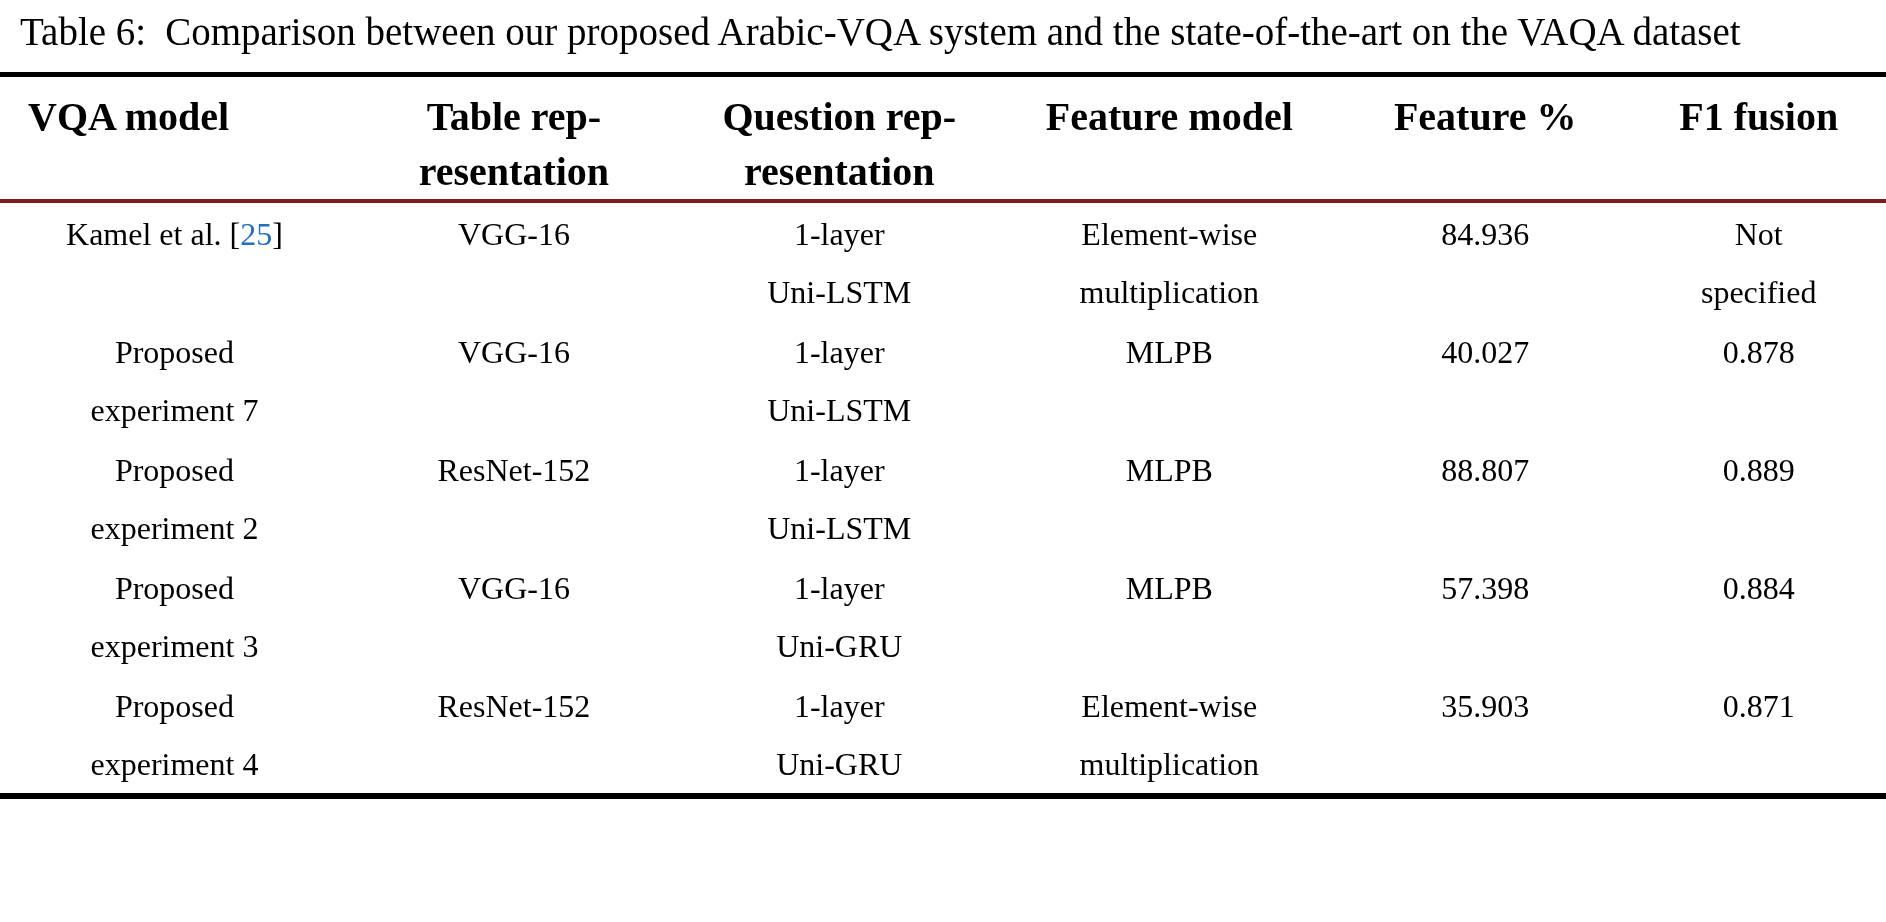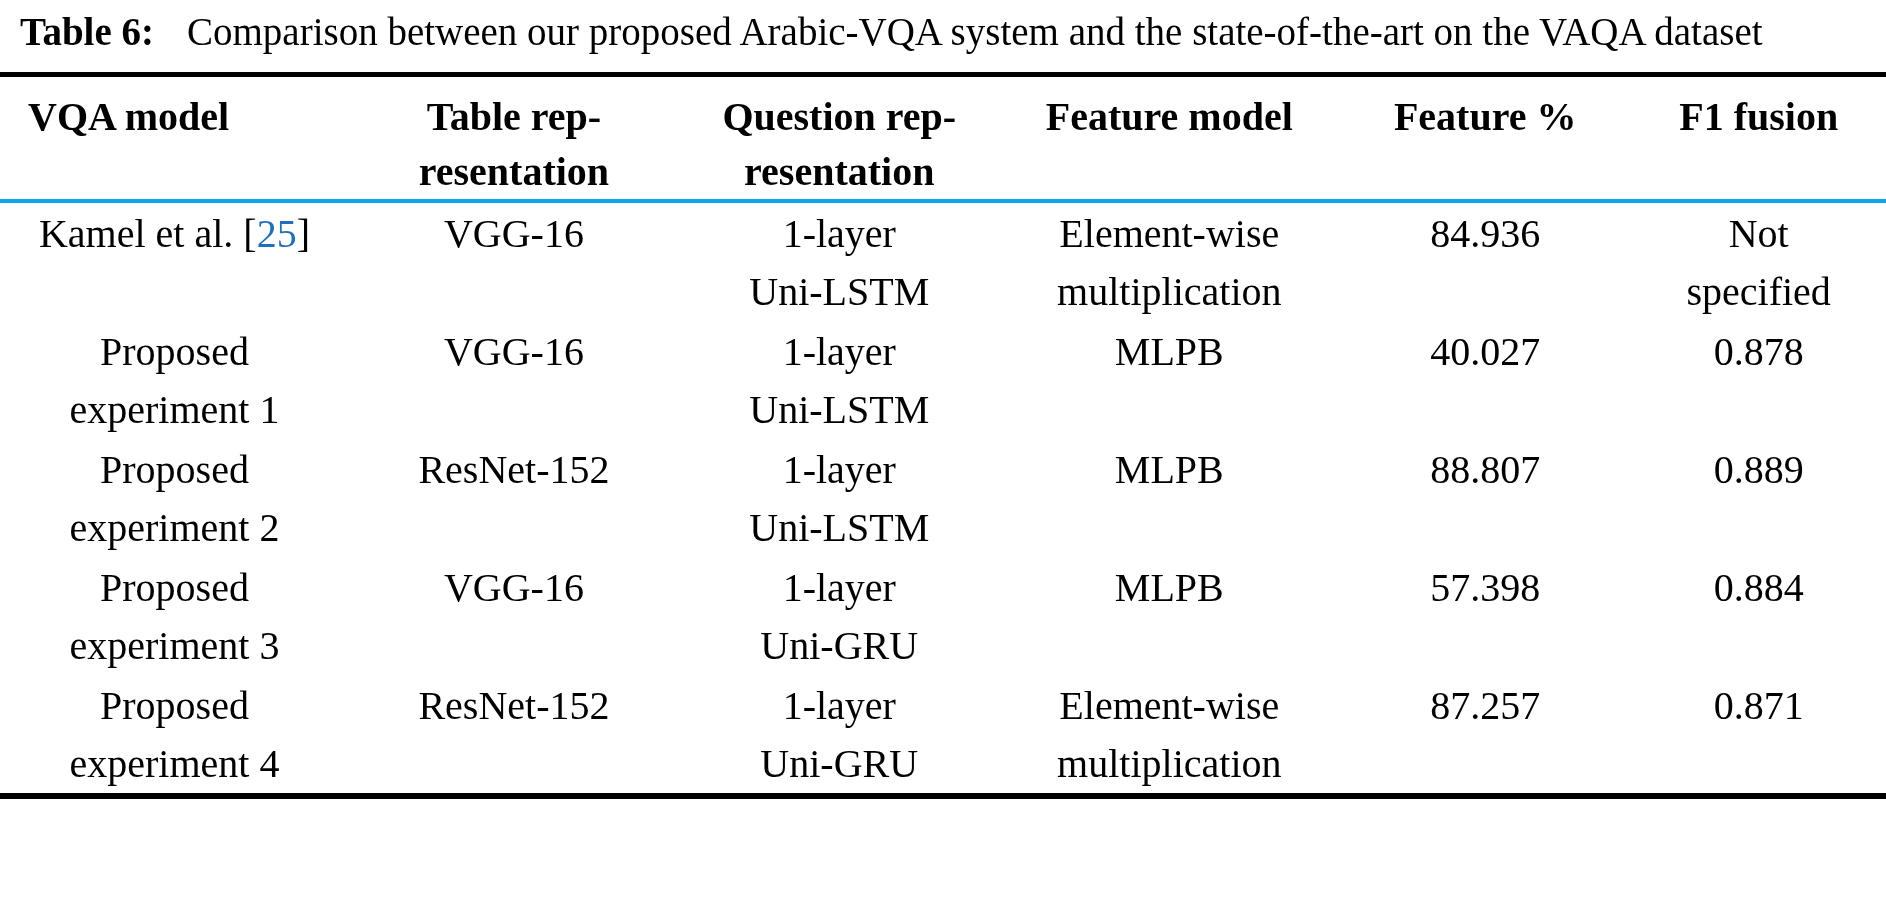--- a/index.html
+++ b/index.html
@@ -19,8 +19,8 @@
     white-space: nowrap;
   }
   .cap-label {
-    font-weight: bold;
-    margin-right: 33px;
+    font-weight: normal;
+    margin-right: 19px;
   }
   table.results {
     width: 100%;

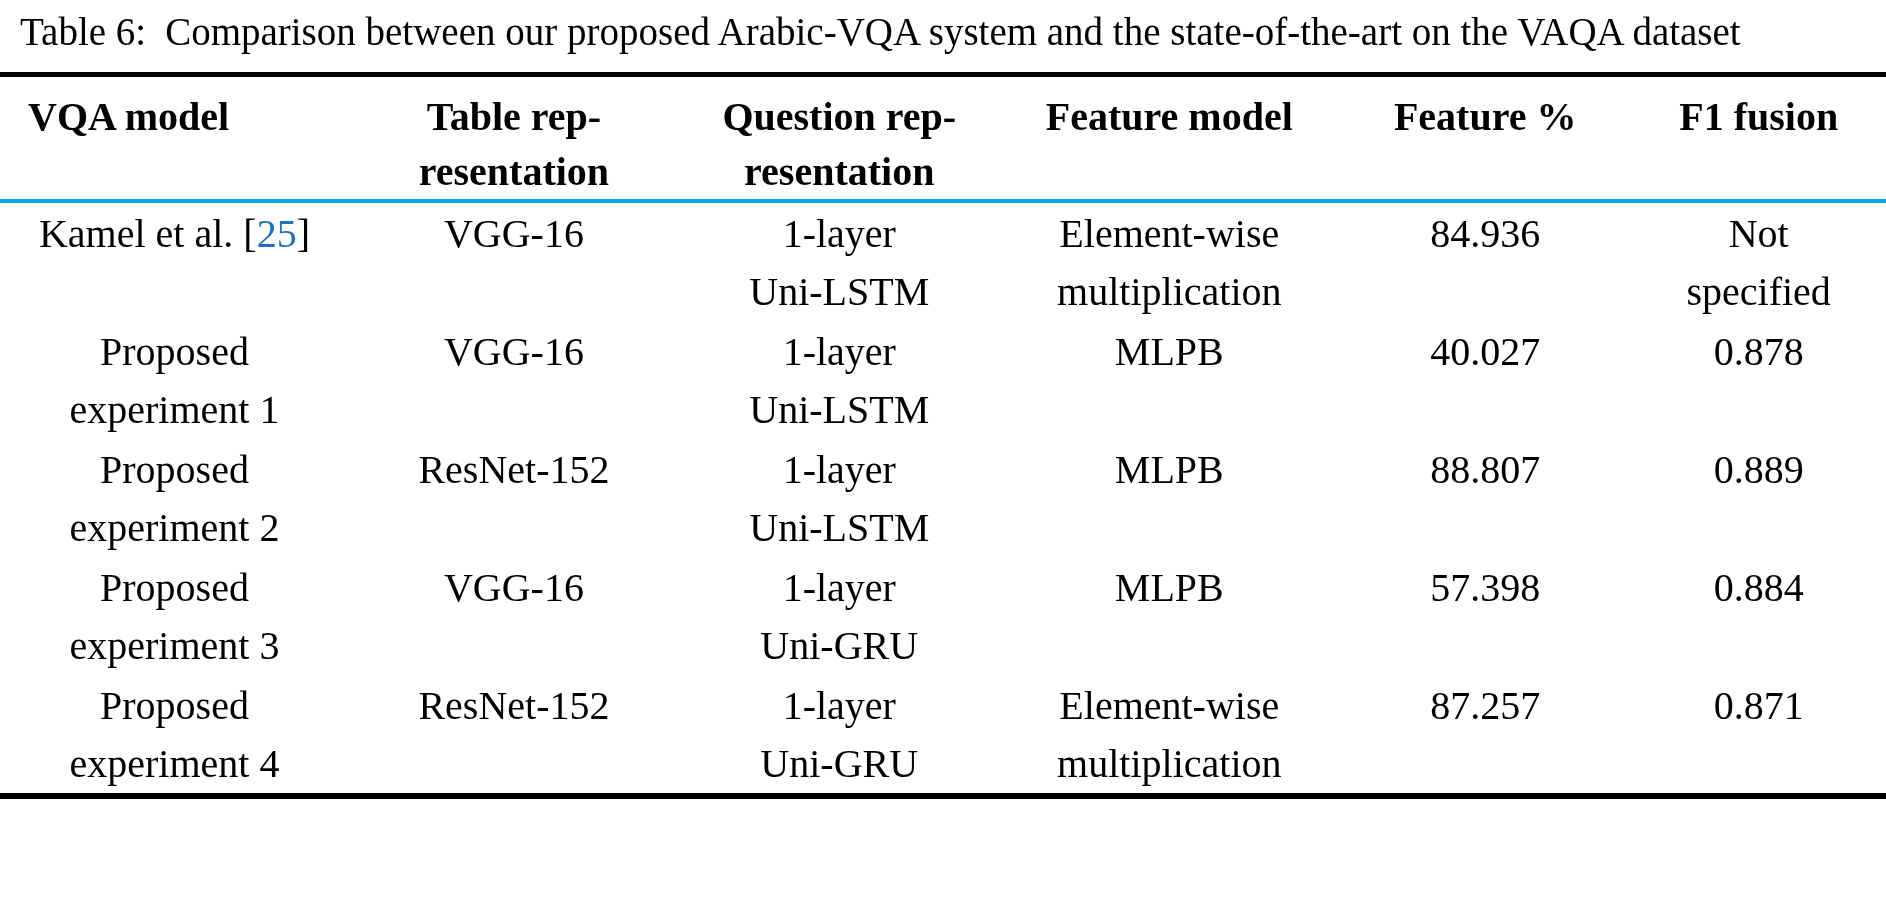--- a/index.html
+++ b/index.html
@@ -39,7 +39,7 @@
     padding: 12px 0 0 0;
     height: 126px;
     box-sizing: border-box;
-    border-bottom: 4px solid #0ea5e9;
+    border-bottom: 4px solid #7f1d1d;
   }
   thead th.col-model {
     text-align: left;

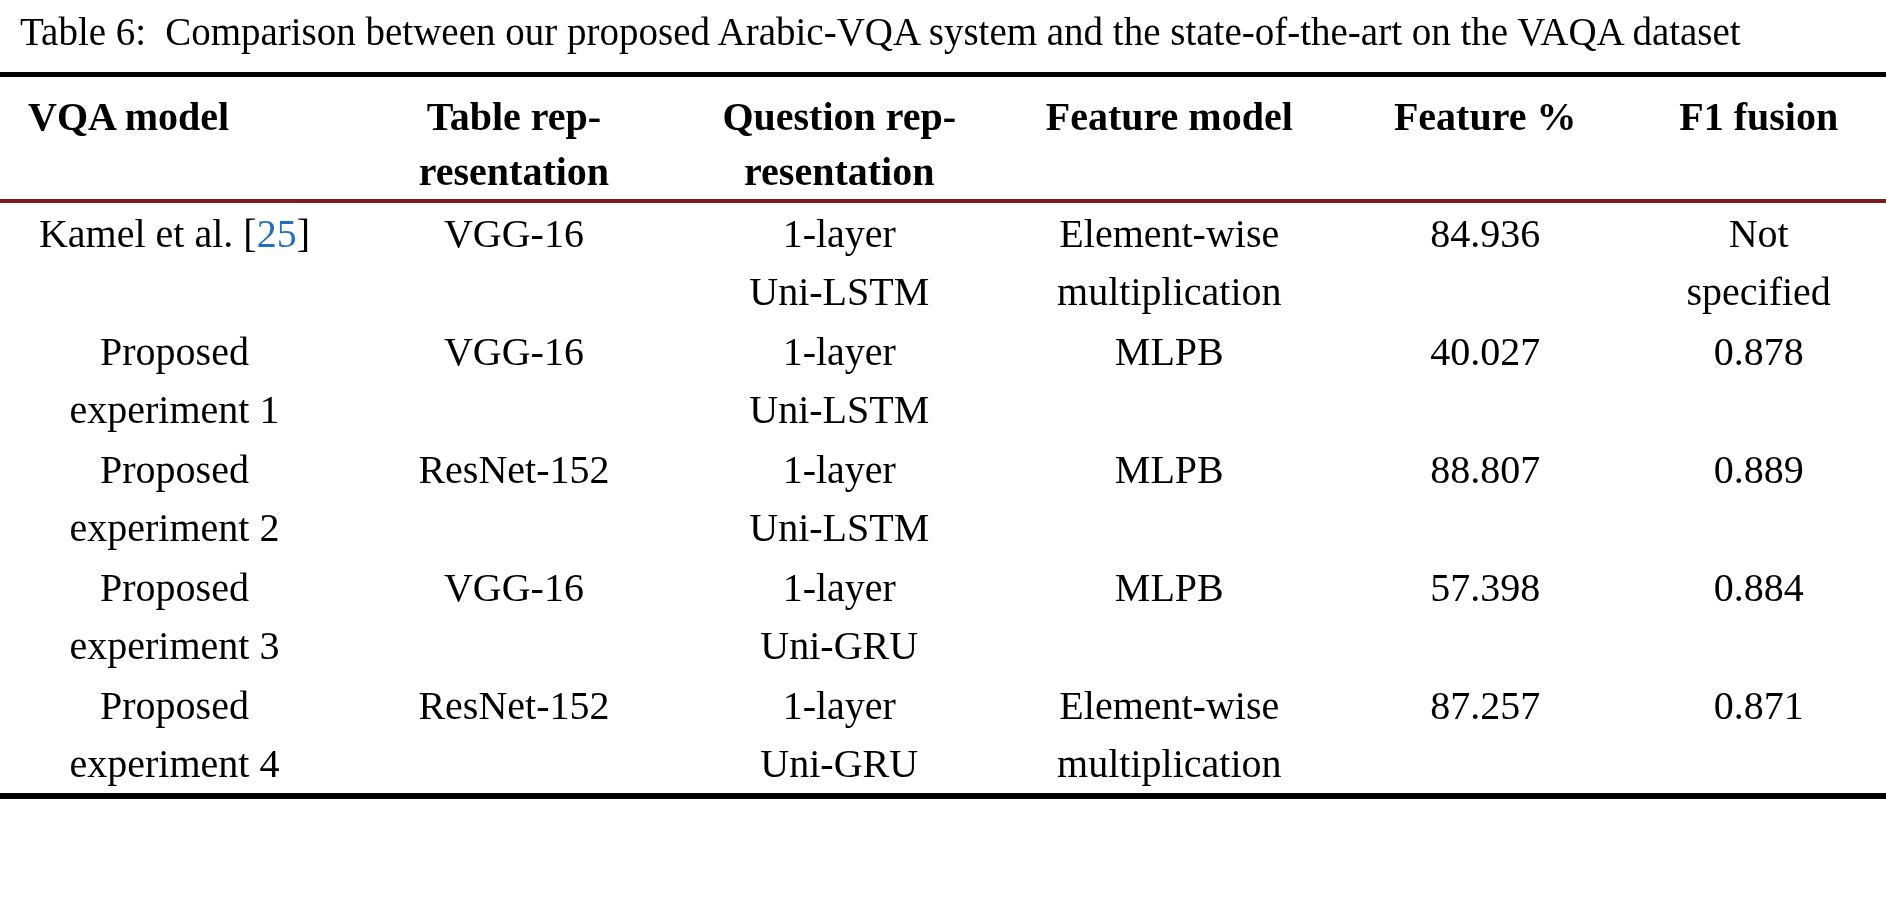--- a/index.html
+++ b/index.html
@@ -46,7 +46,7 @@
     padding-left: 28px;
   }
   tbody td {
-    font-size: 40px;
+    font-size: 32px;
     line-height: 58px;
     vertical-align: top;
     text-align: center;

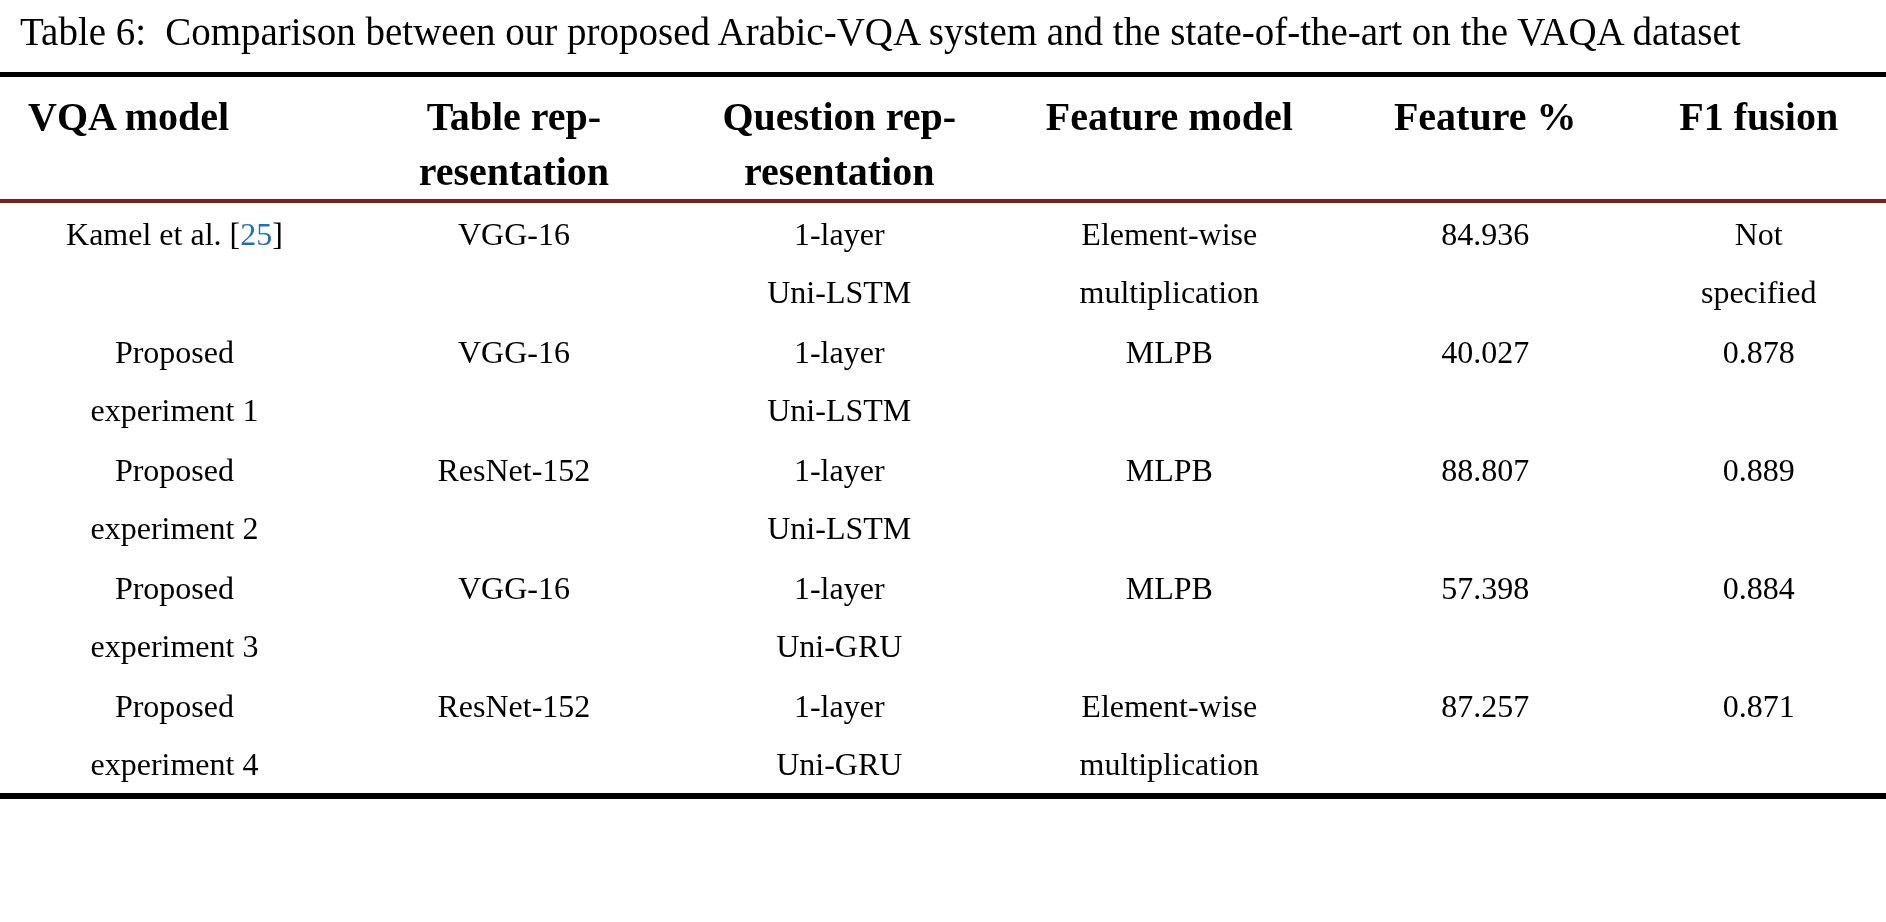--- a/index.html
+++ b/index.html
@@ -134,7 +134,7 @@
       <tr>
         <td>
           <span class="ln">Proposed</span>
-          <span class="ln">experiment 1</span>
+          <span class="ln">experiment 7</span>
         </td>
         <td>
           <span class="ln">VGG-16</span>

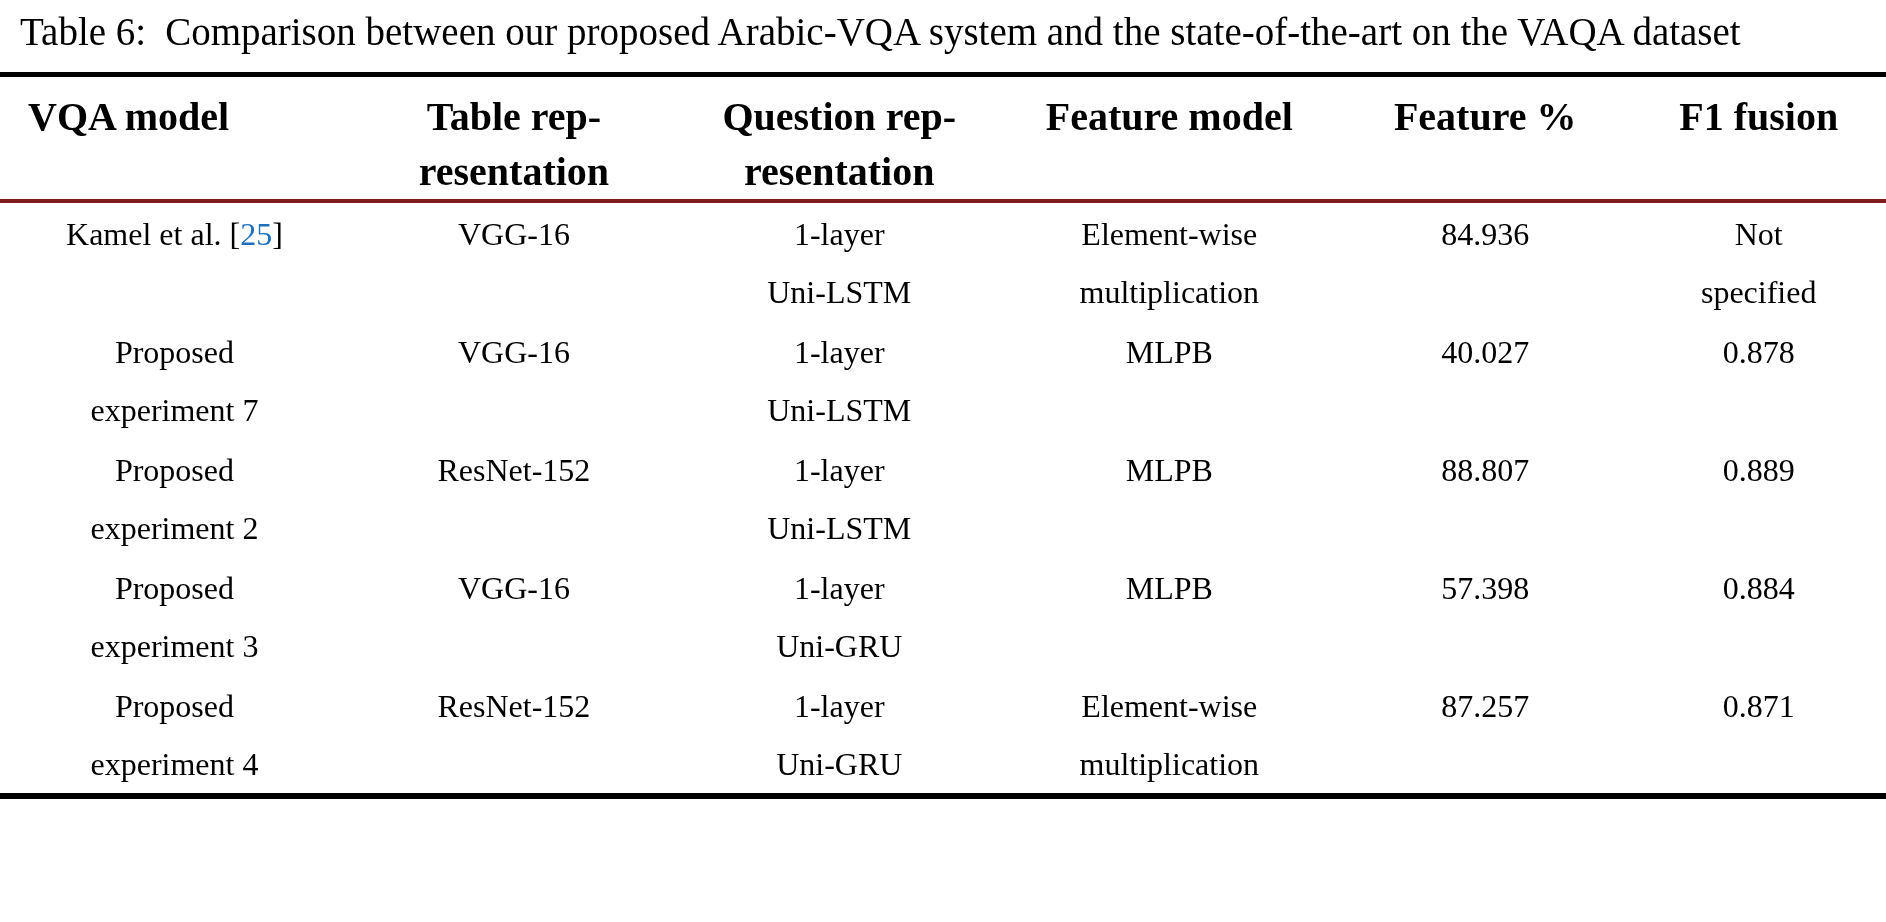--- a/index.html
+++ b/index.html
@@ -217,7 +217,7 @@
           <span class="ln">multiplication</span>
         </td>
         <td>
-          <span class="ln">87.257</span>
+          <span class="ln">35.903</span>
         </td>
         <td>
           <span class="ln">0.871</span>

